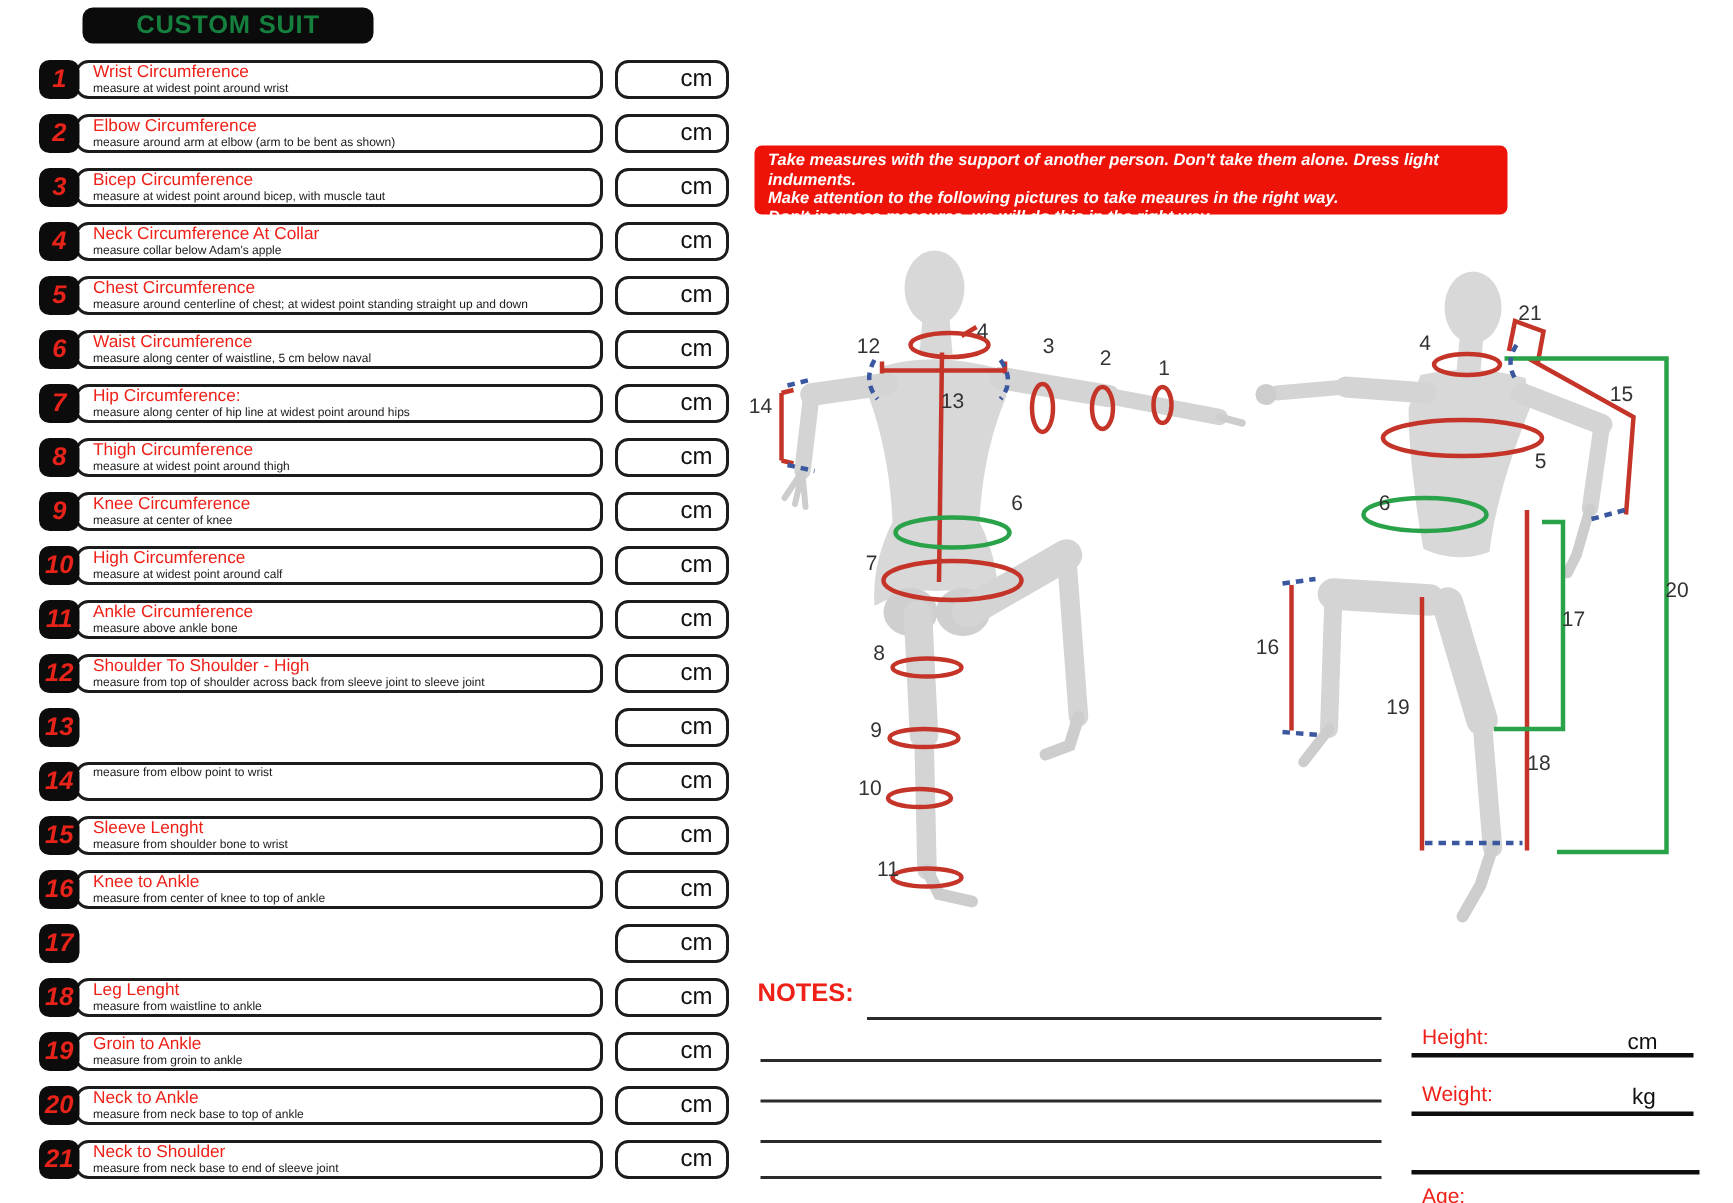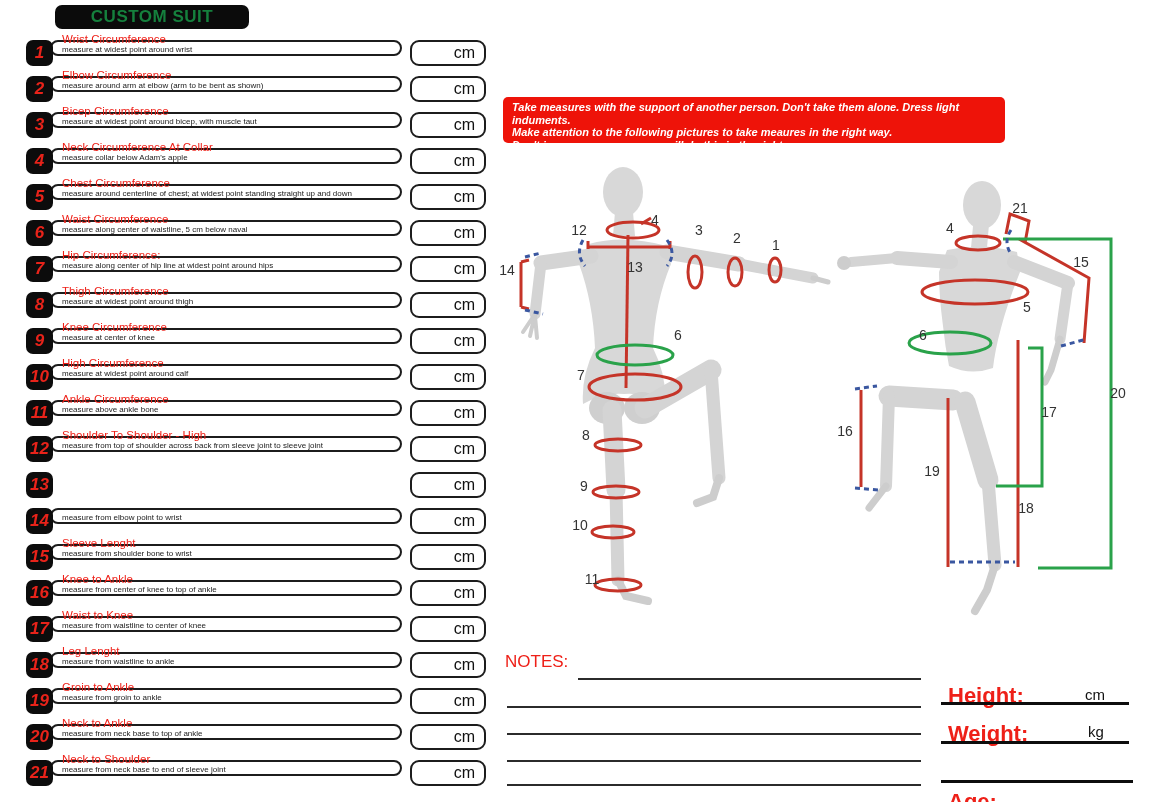--- a/index.html
+++ b/index.html
@@ -14,9 +14,9 @@
   
   #rows{position:absolute;left:26px;top:40px;width:460px;}
   .row{position:relative;height:26px;margin-bottom:10px;}
-  .descbox{position:absolute;left:24px;top:0;width:352px;height:16px;box-sizing:border-box;
+  .descbox{position:absolute;left:24px;top:0;width:352px;height:26px;box-sizing:border-box;
            border:2px solid #1c1c1c;border-radius:9px;background:#fff;padding-left:10px;
-           display:flex;flex-direction:column;justify-content:flex-end;}
+           display:flex;flex-direction:column;justify-content:flex-start;}
   .badge{position:absolute;left:0;top:0;width:27px;height:26px;background:#0c0c0c;border-radius:7px;
          display:flex;align-items:center;justify-content:center;z-index:2;}
   .badge span{color:#e8231a;font-weight:bold;font-style:italic;font-size:17px;}

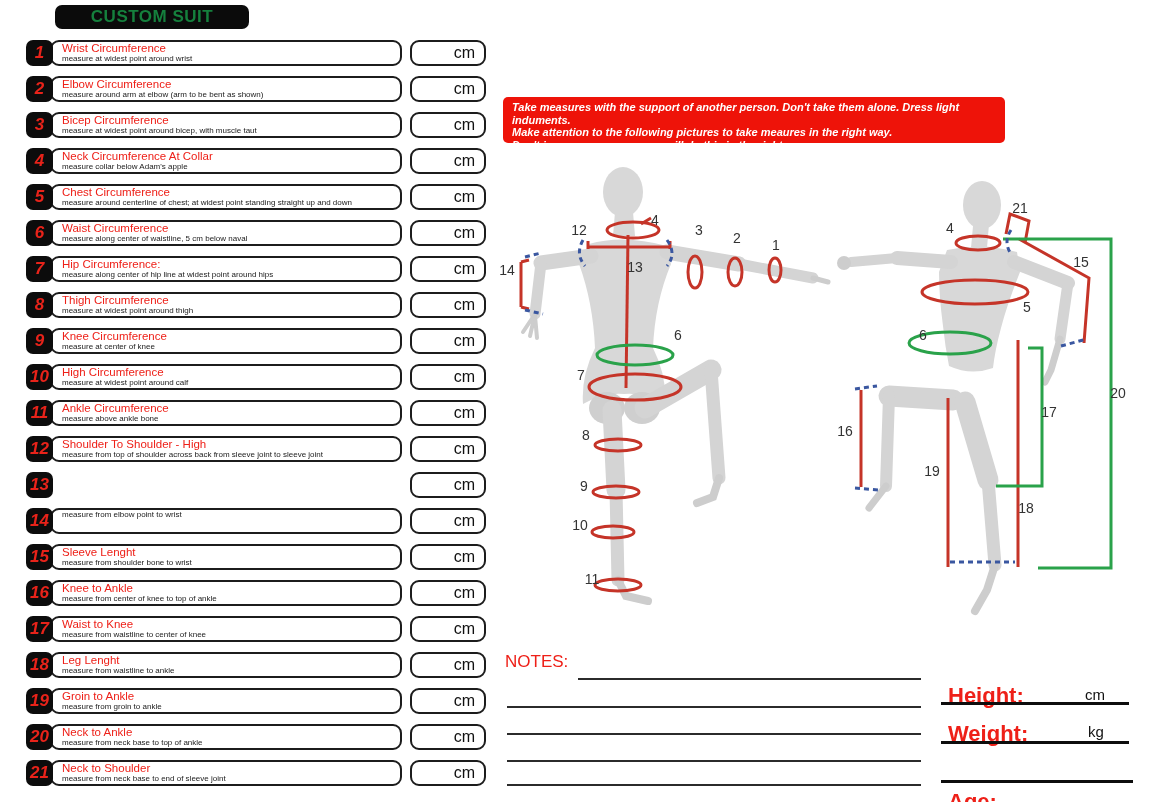--- a/index.html
+++ b/index.html
@@ -259,10 +259,6 @@
     </div>
 
     <div class="row">
-      <div class="descbox">
-        <div class="rtitle">Waist to Knee</div>
-        <div class="rdesc">measure from waistline to center of knee</div>
-      </div>
       <div class="badge">
         <span>17</span>
       </div>

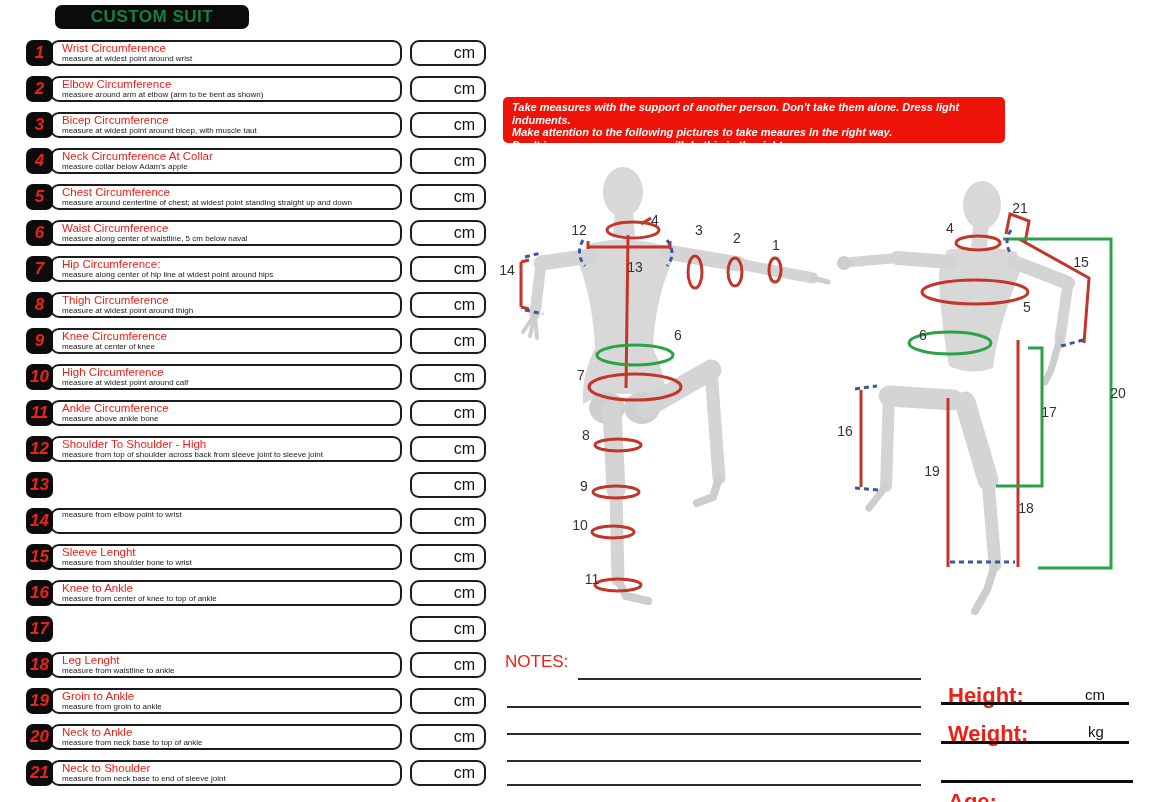--- a/index.html
+++ b/index.html
@@ -37,7 +37,7 @@
   .fl{position:absolute;transform:translate(-50%,-50%);font-size:14px;color:#333;}
 
   
-  .notes-label{position:absolute;left:505px;top:652px;font-weight:normal;font-size:17px;color:#ee2018;}
+  .notes-label{position:absolute;left:505px;top:652px;font-weight:bold;font-size:17px;color:#ee2018;}
   .nline{position:absolute;border-top:2px solid #2b2b2b;}
 
   

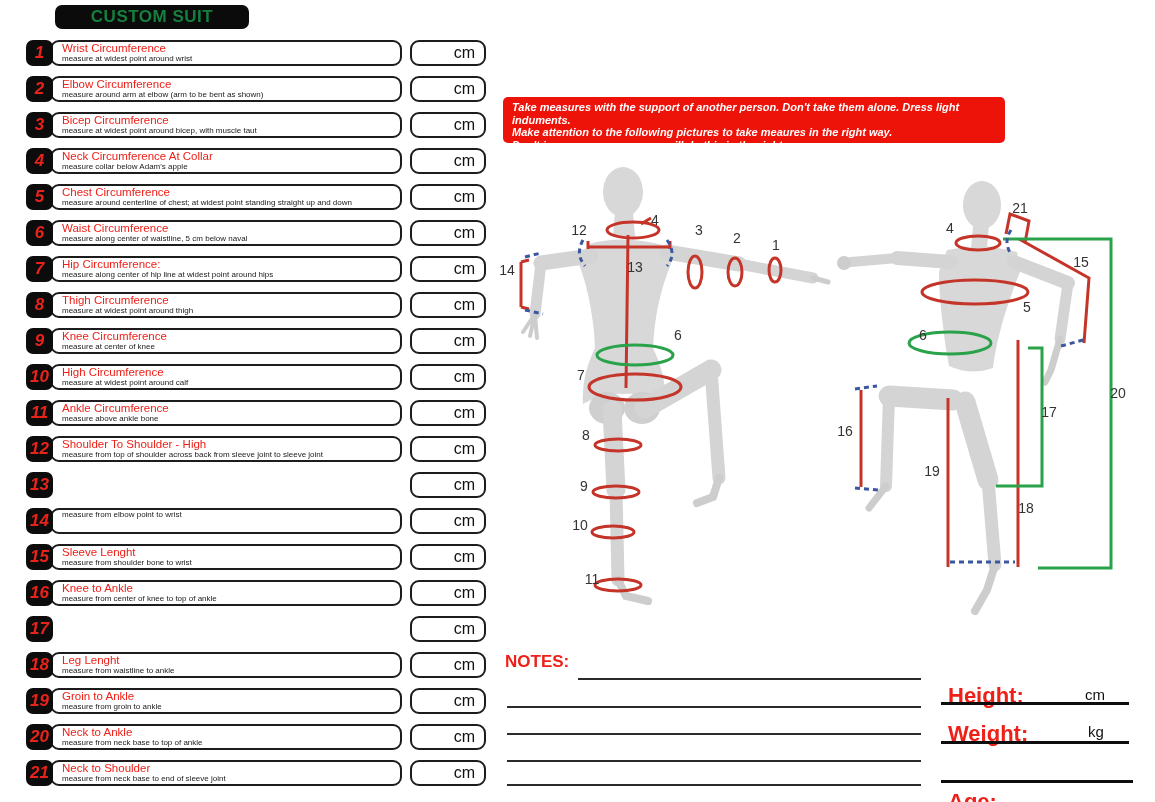--- a/index.html
+++ b/index.html
@@ -41,7 +41,7 @@
   .nline{position:absolute;border-top:2px solid #2b2b2b;}
 
   
-  .vital-label{position:absolute;font-weight:bold;font-size:22px;color:#ee2018;text-align:center;}
+  .vital-label{position:absolute;font-weight:normal;font-size:14px;color:#ee2018;text-align:center;}
   .vital-unit{position:absolute;font-size:15px;color:#111;}
   .vital-line{position:absolute;height:3px;background:#0d0d0d;}
 </style>

